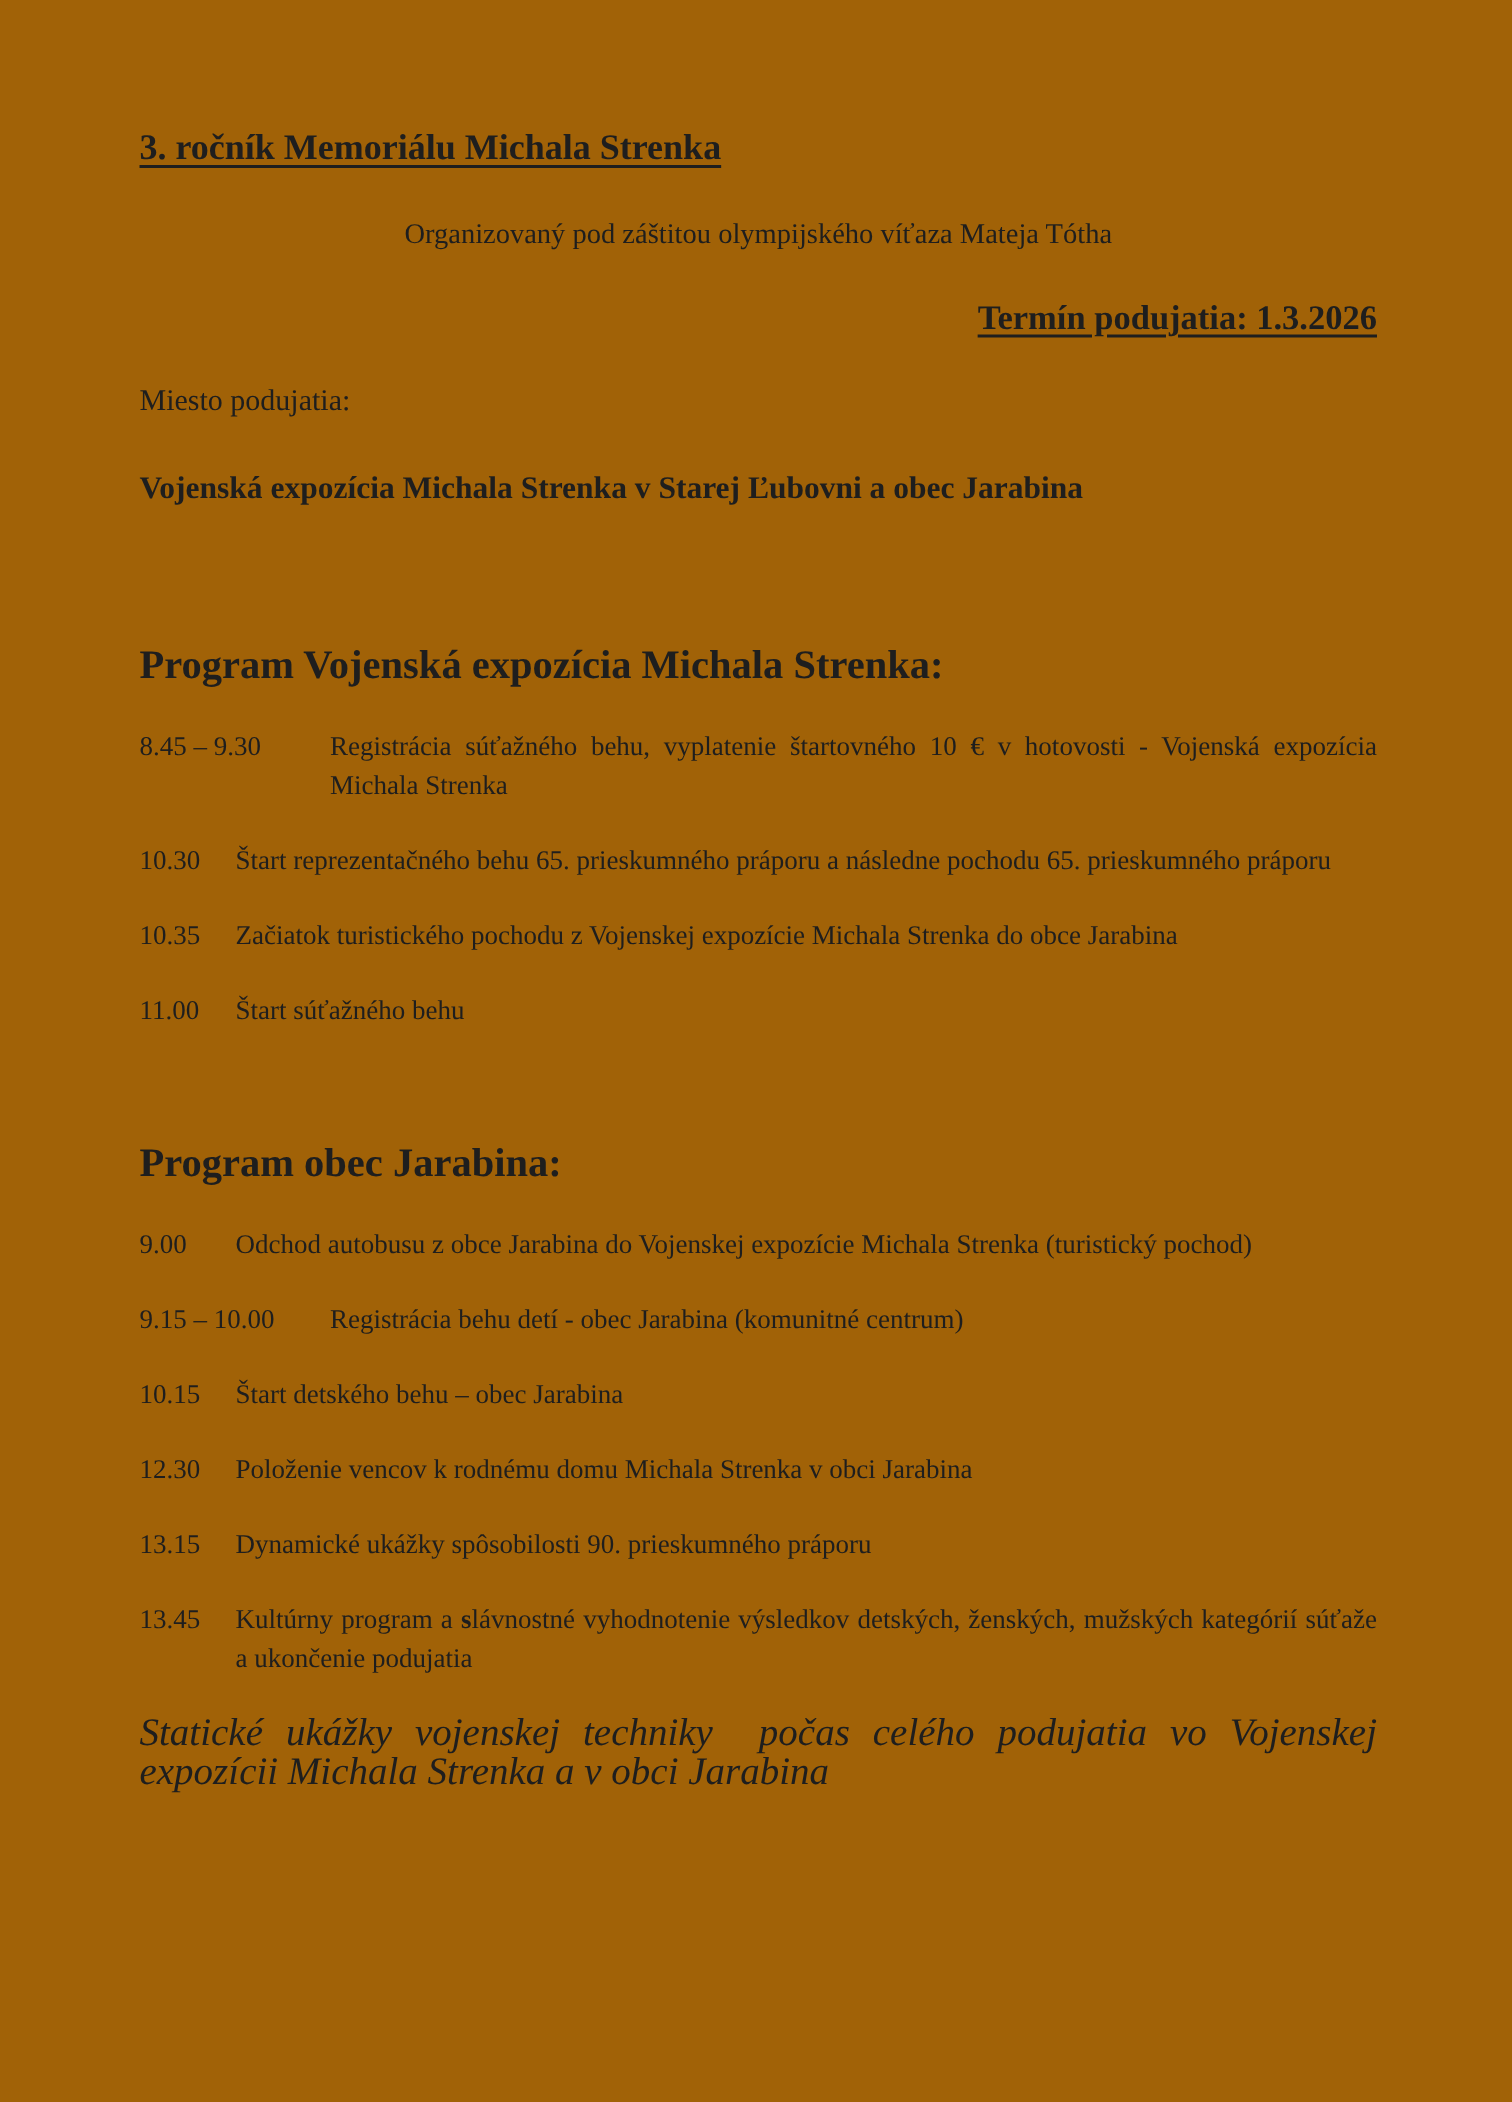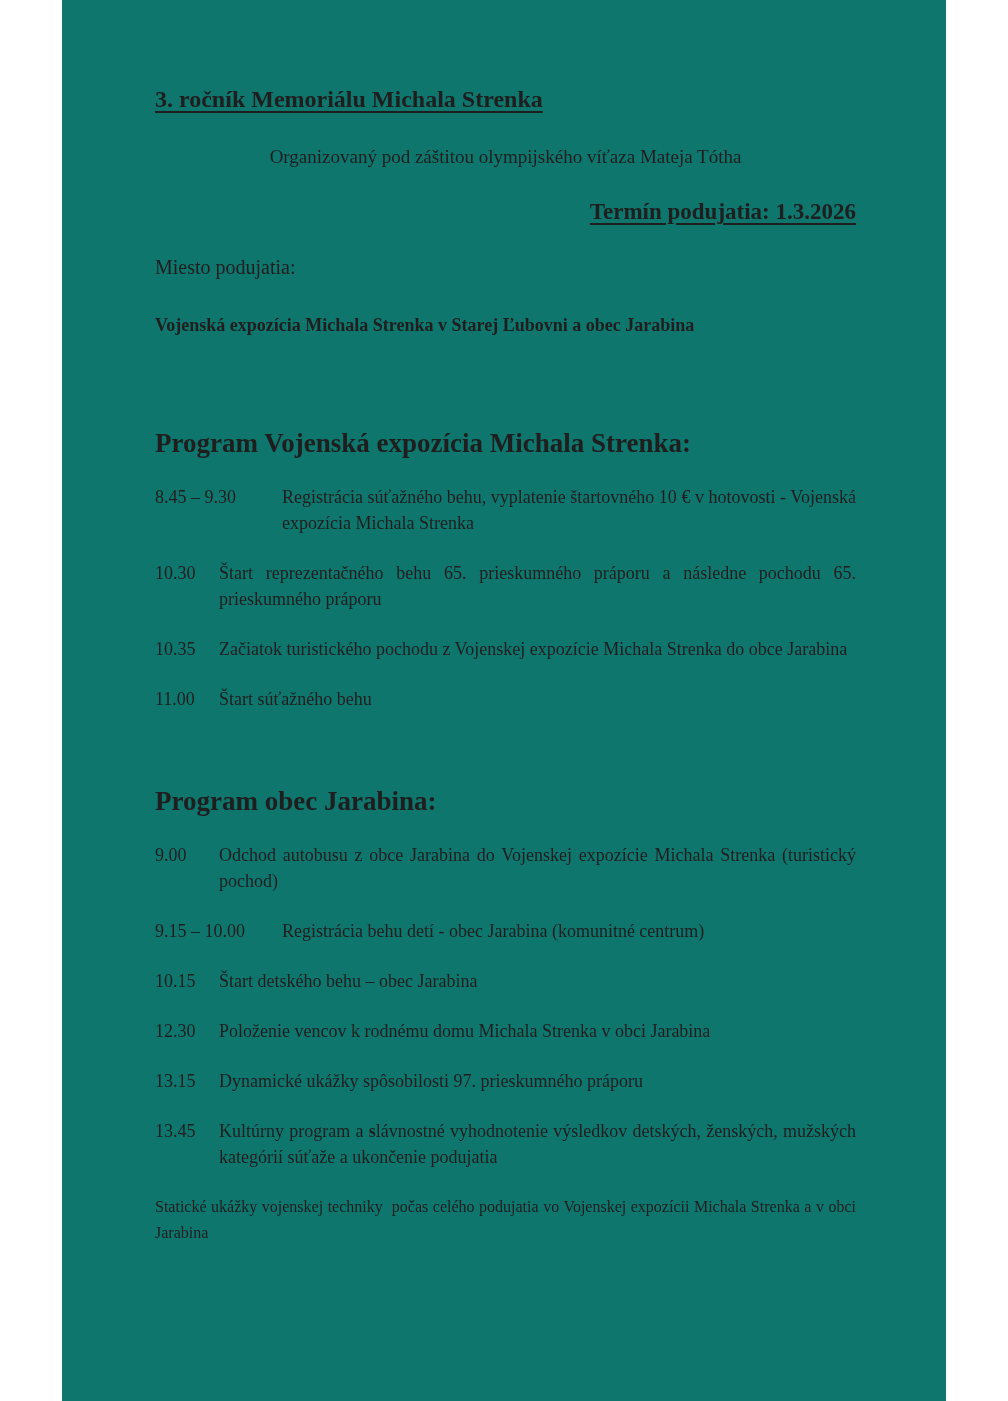--- a/index.html
+++ b/index.html
@@ -9,11 +9,11 @@
   }
   .page {
     position: relative;
-    width: 884px;
+    width: 1008px;
     height: 1401px;
     box-sizing: border-box;
     margin: 0 auto;
-    background: #0f766e;
+    background: #a16207;
     color: #1e1e1e;
     font-family: "Liberation Serif", "DejaVu Serif", serif;
     padding: 85px 90px 40px 93px;

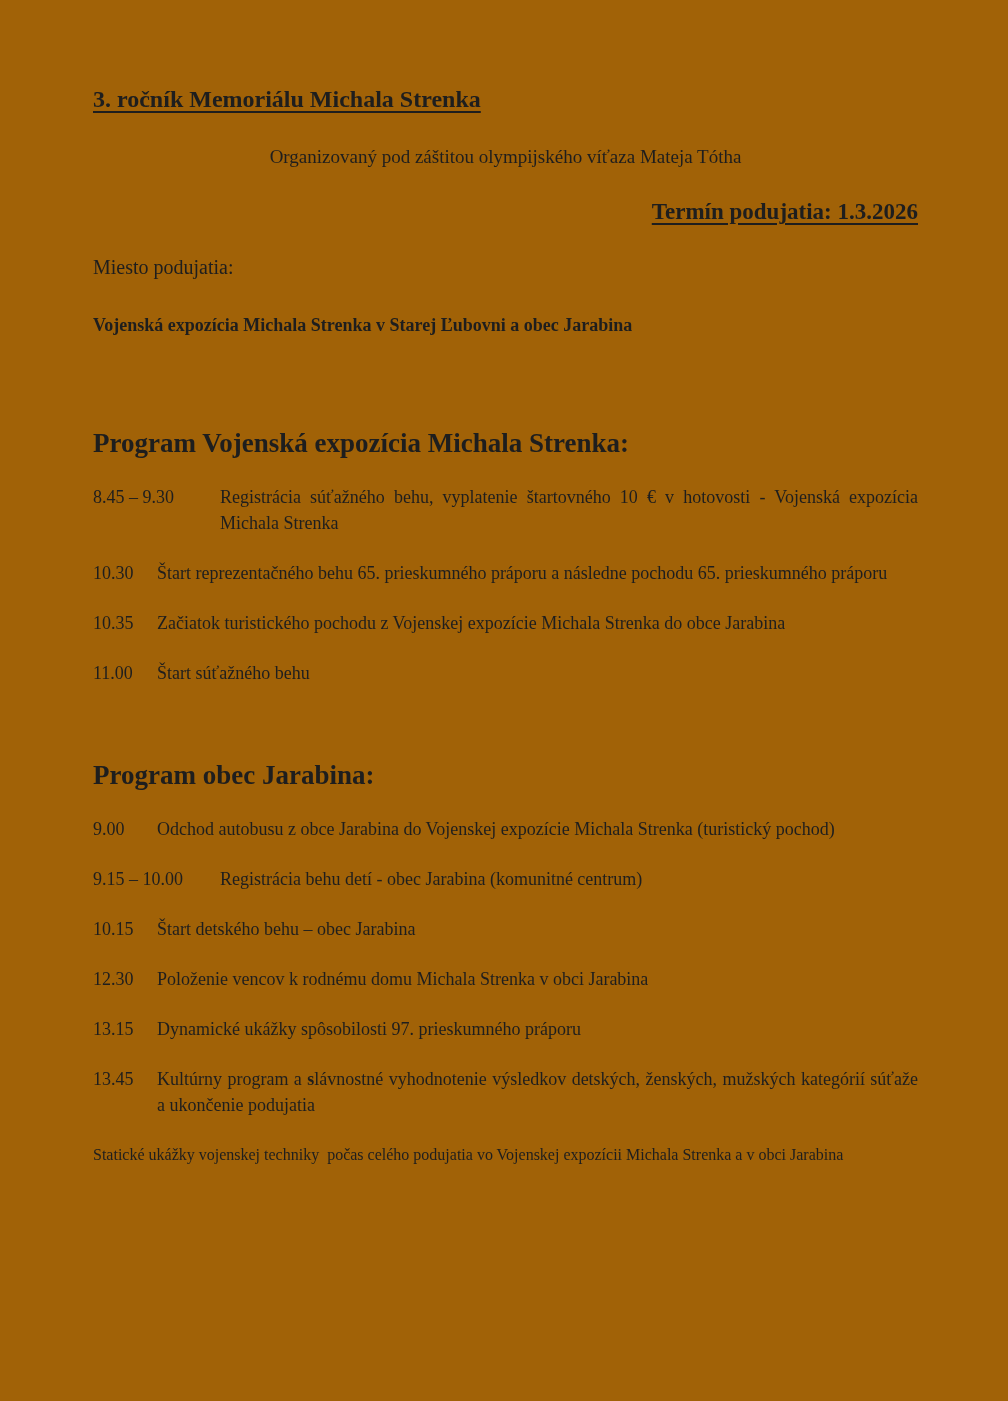--- a/index.html
+++ b/index.html
@@ -50,7 +50,7 @@
     margin: 28px 0 0 0;
   }
   .location-line {
-    font-size: 18px;
+    font-size: 21px;
     font-weight: bold;
     line-height: 25px;
     margin: 32px 0 0 0;

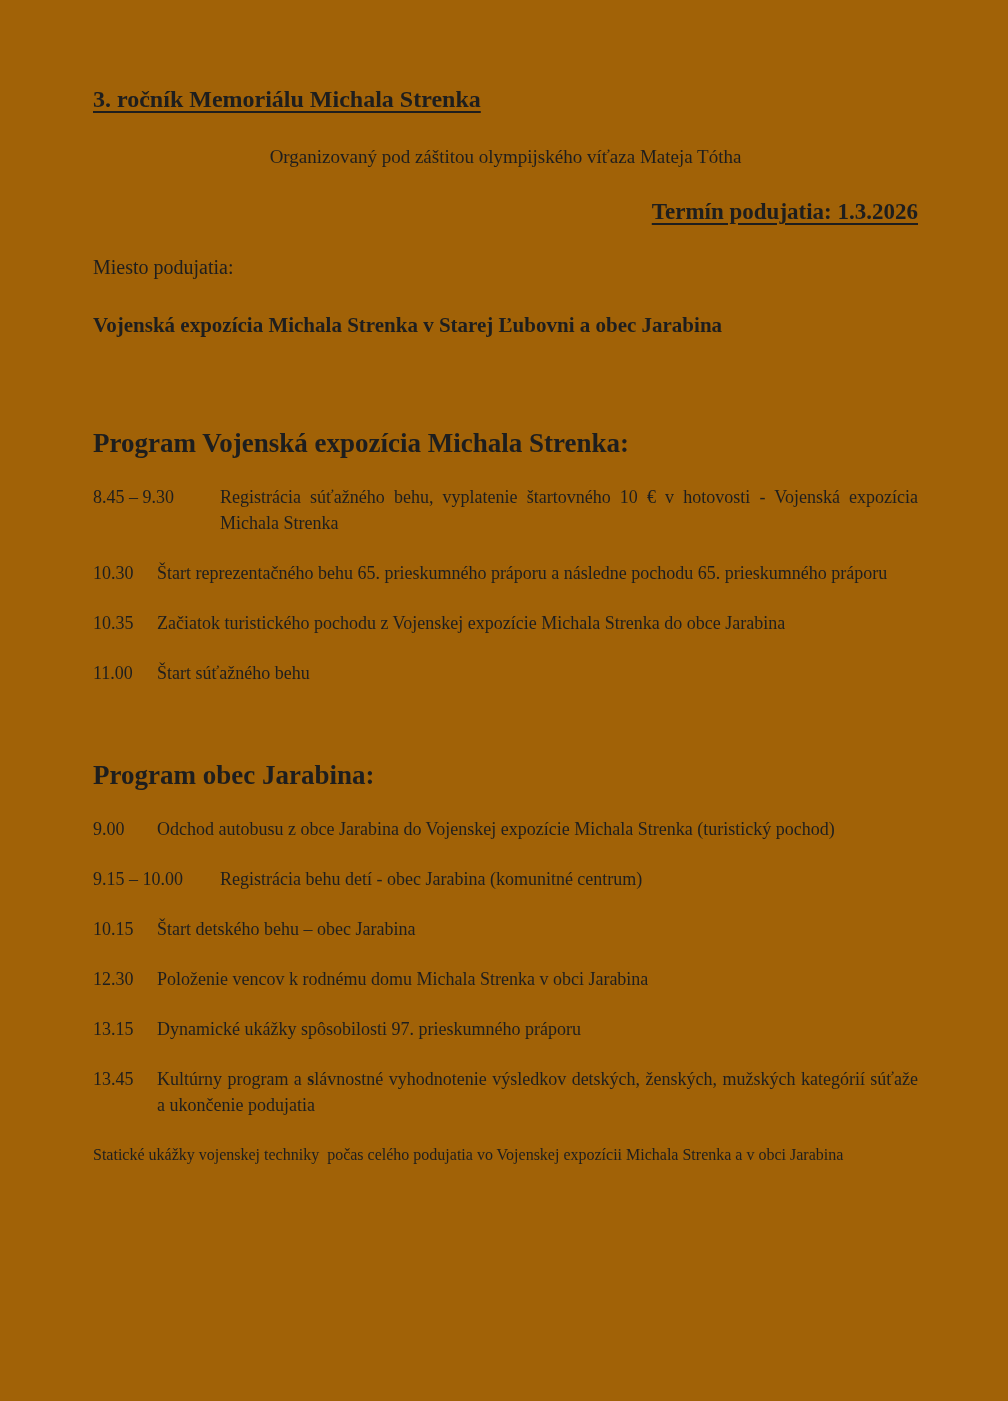--- a/index.html
+++ b/index.html
@@ -151,7 +151,7 @@
     </div>
     <div class="item">
       <span class="time">13.15</span>
-      <p class="text">Dynamické ukážky spôsobilosti 97. prieskumného práporu</p>
+      <p class="text">Dynamické ukážky spôsobilosti 90. prieskumného práporu</p>
     </div>
     <div class="item">
       <span class="time">13.45</span>

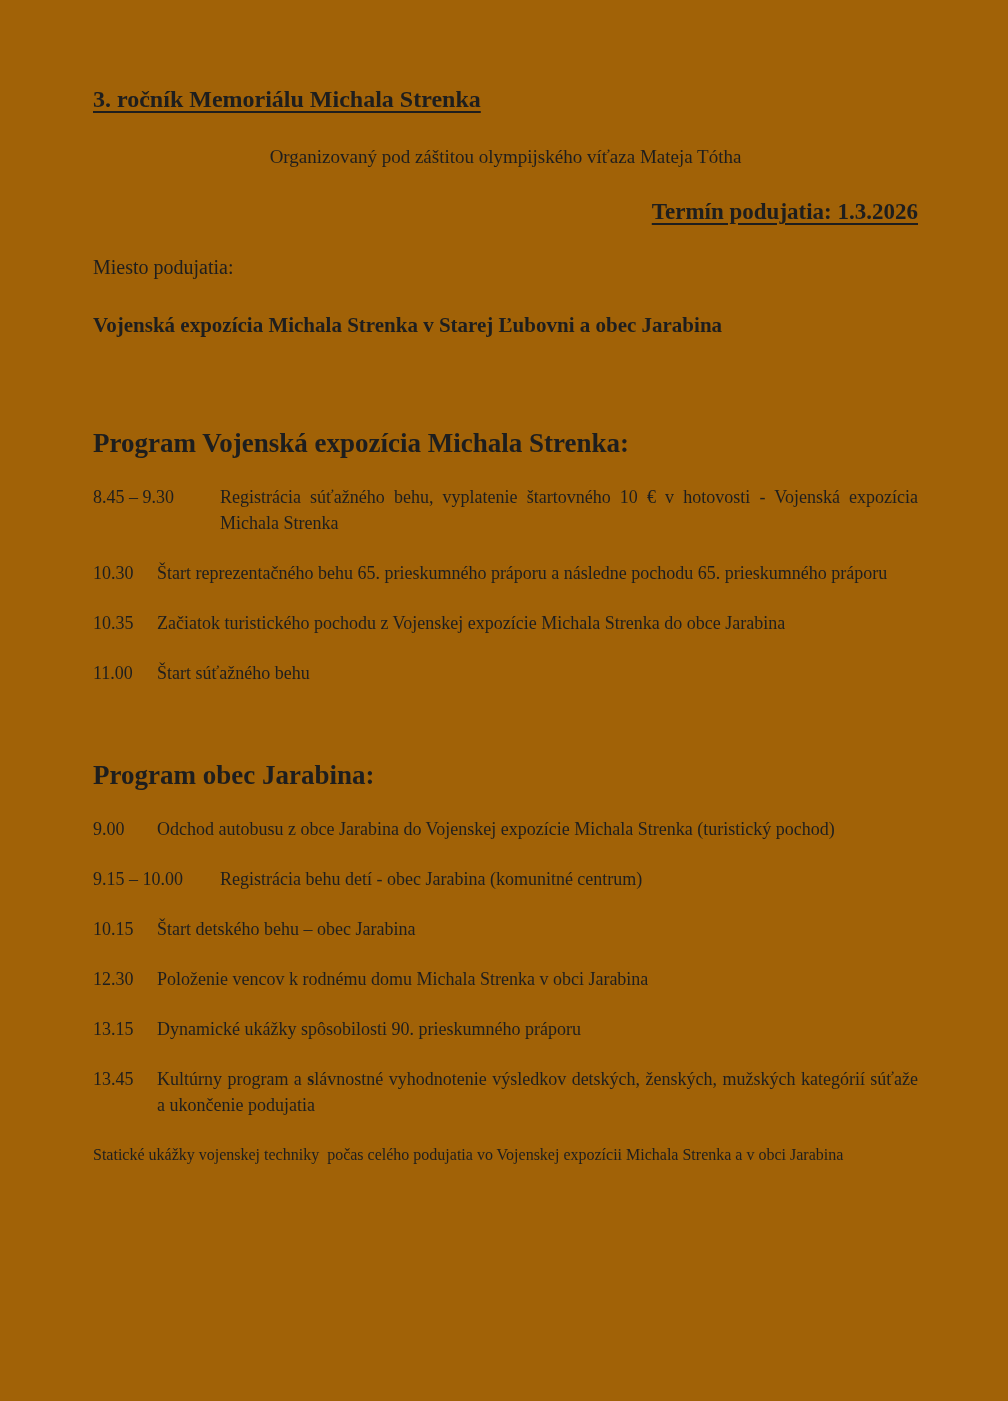--- a/index.html
+++ b/index.html
@@ -87,11 +87,12 @@
   }
   .bold-s { font-weight: bold; }
   .footer-note {
-    font-size: 16px;
+    font-size: 26px;
     line-height: 26px;
     margin: 0;
     text-align: justify;
     white-space: pre-wrap;
+    font-style: italic;
   }
 </style>
 </head>

